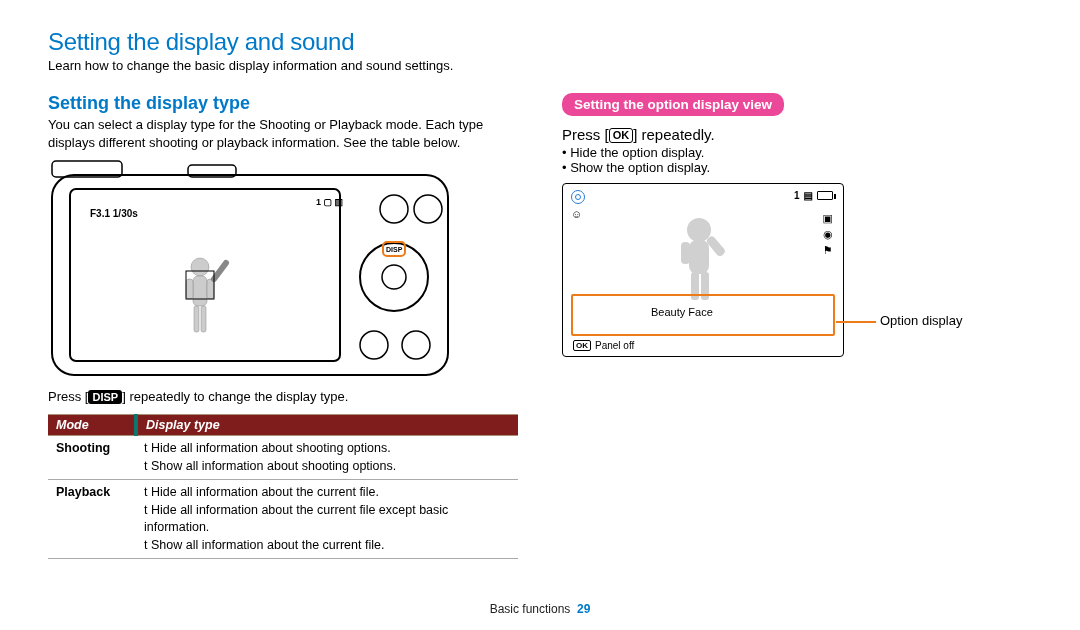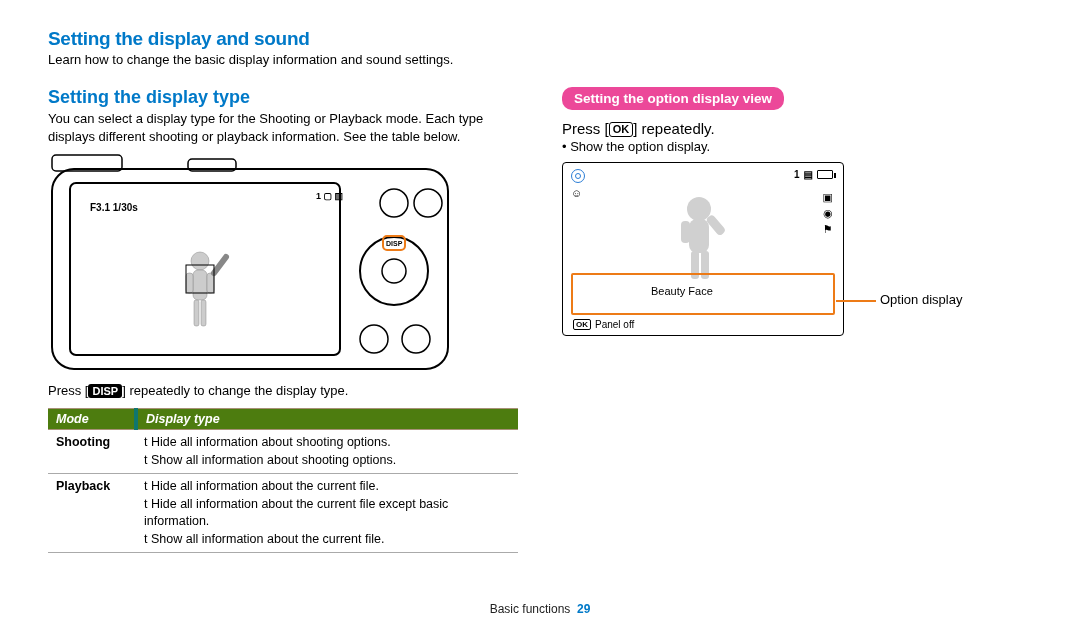--- a/index.html
+++ b/index.html
@@ -14,8 +14,8 @@
   }
   .title {
     color: #0079c8;
-    font-size: 19px;
-    font-weight: 700;
+    font-size: 24px;
+    font-weight: 400;
     letter-spacing: -0.3px;
   }
   .lead {

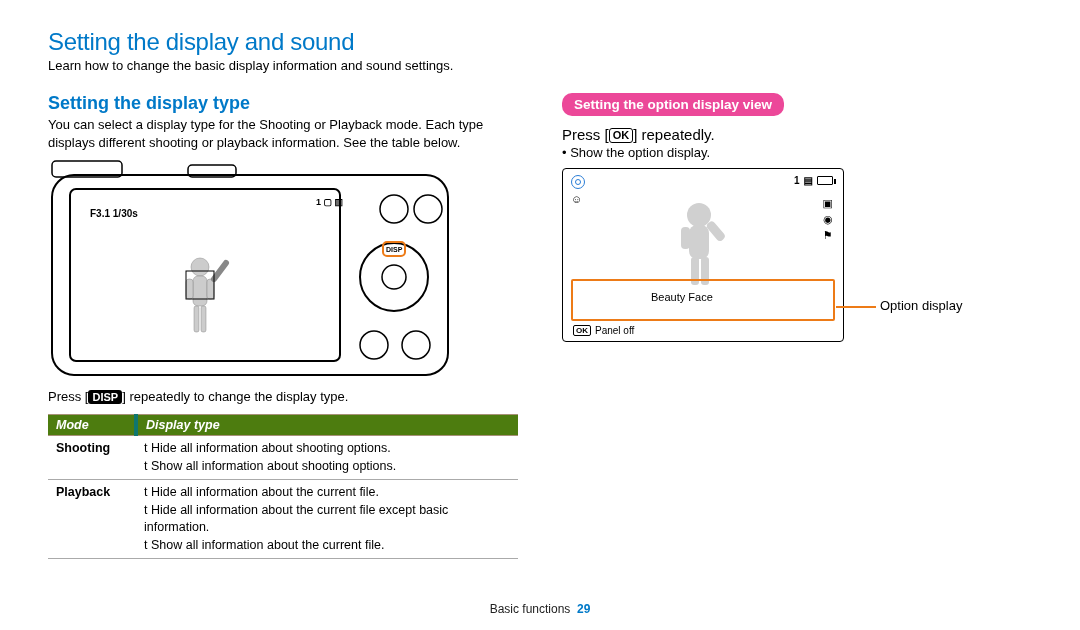--- a/index.html
+++ b/index.html
@@ -260,6 +260,7 @@
       <span>Press [</span><span class="ok-pill">OK</span><span>] repeatedly.</span>
     </p>
     <ul class="bullets">
+      <li>Hide the option display.</li>
       <li>Show the option display.</li>
     </ul>
 

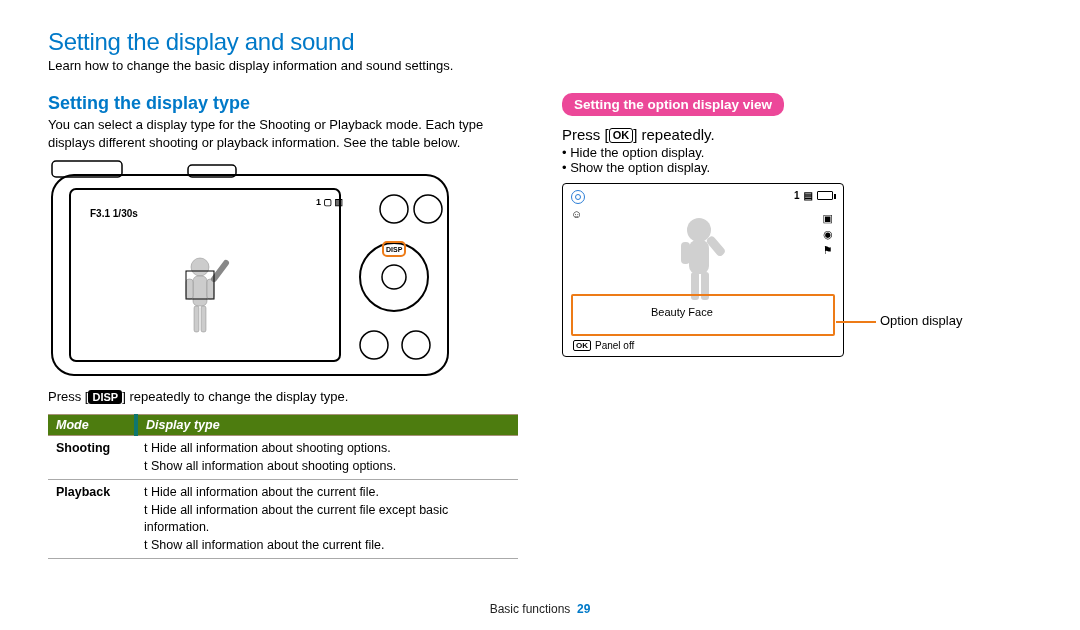--- a/index.html
+++ b/index.html
@@ -77,7 +77,7 @@
     font-size: 12.5px;
   }
   .mode-table th {
-    background: #4d7c0f;
+    background: #7f1d1d;
     color: #fff;
     font-style: italic;
     font-weight: 700;

